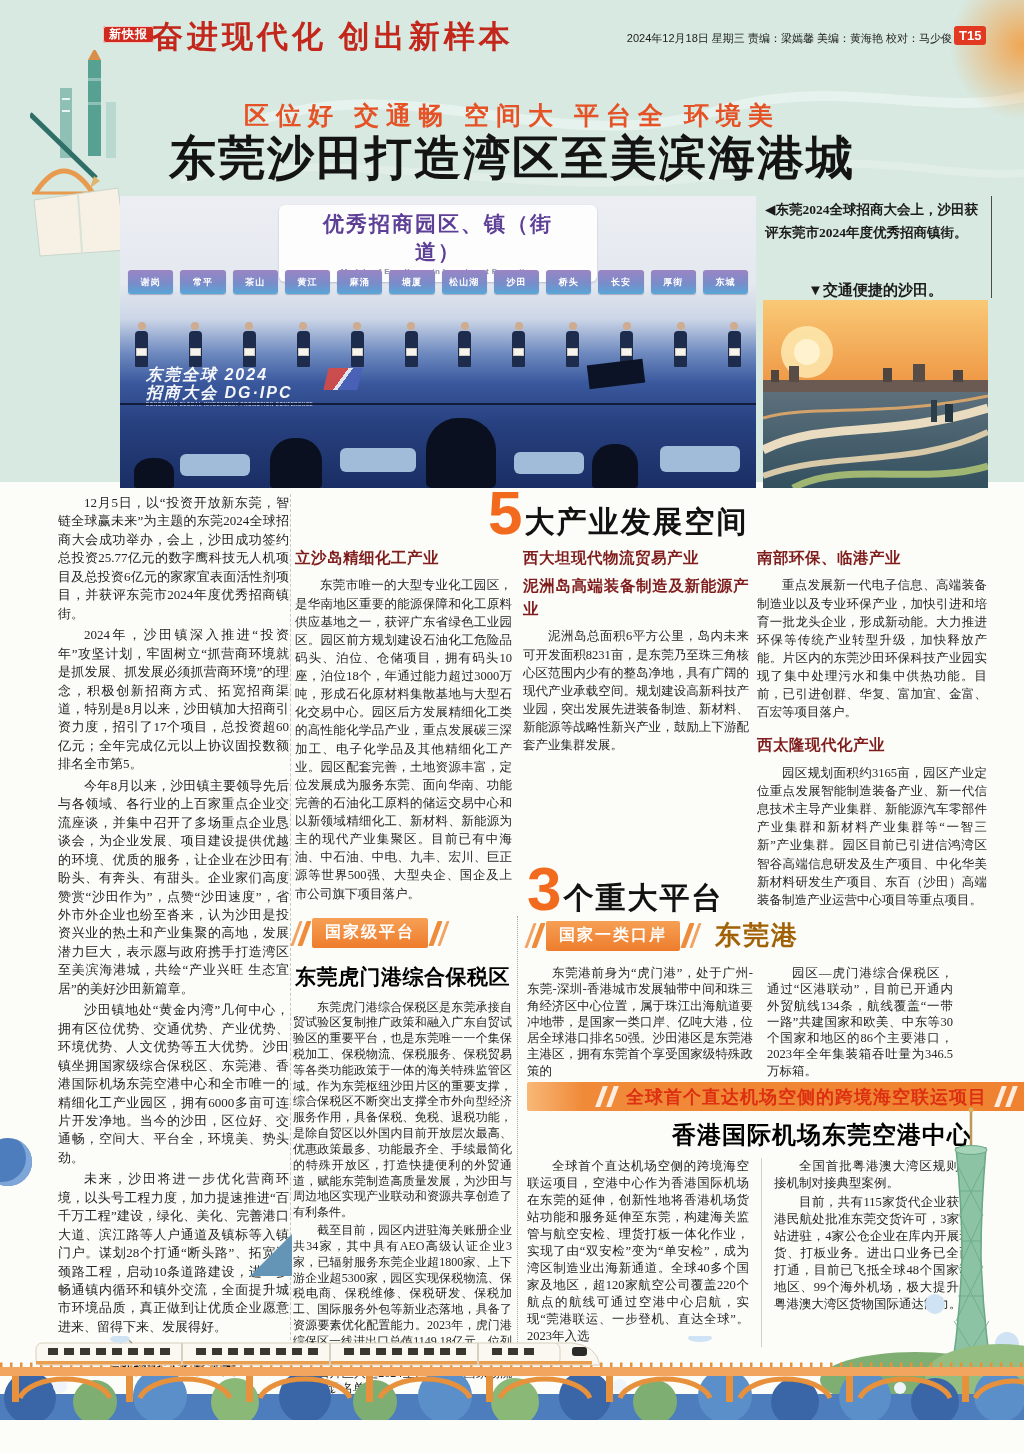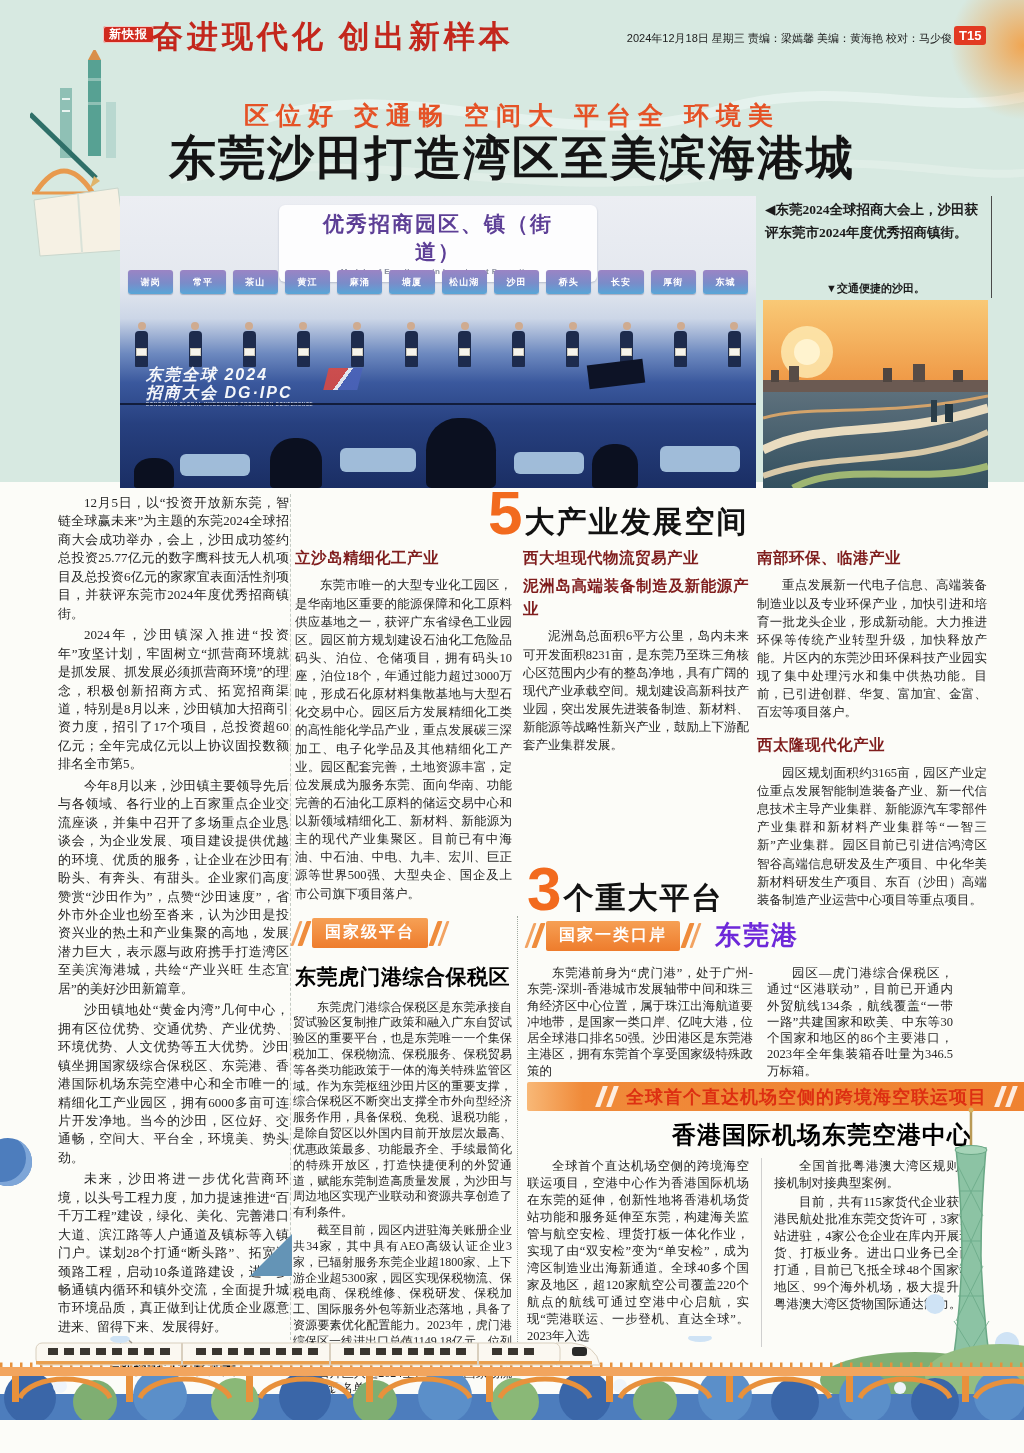--- a/index.html
+++ b/index.html
@@ -73,7 +73,7 @@
   .caption1 { position:absolute; left:765px; top:199px; width:224px; font-size:13.5px;
     line-height:1.7; color:#1b1b1b; font-weight:600; }
   .caption2 { position:absolute; left:763px; top:281px; width:225px; text-align:center;
-    font-size:11px; color:#1b1b1b; font-weight:600; }
+    font-size:15px; color:#1b1b1b; font-weight:600; }
   .caption-rule { position:absolute; left:991px; top:196px; width:1px; height:102px; background:#4a4a4a; }
   .side-photo { position:absolute; left:763px; top:300px; width:225px; height:188px; overflow:hidden; }
 

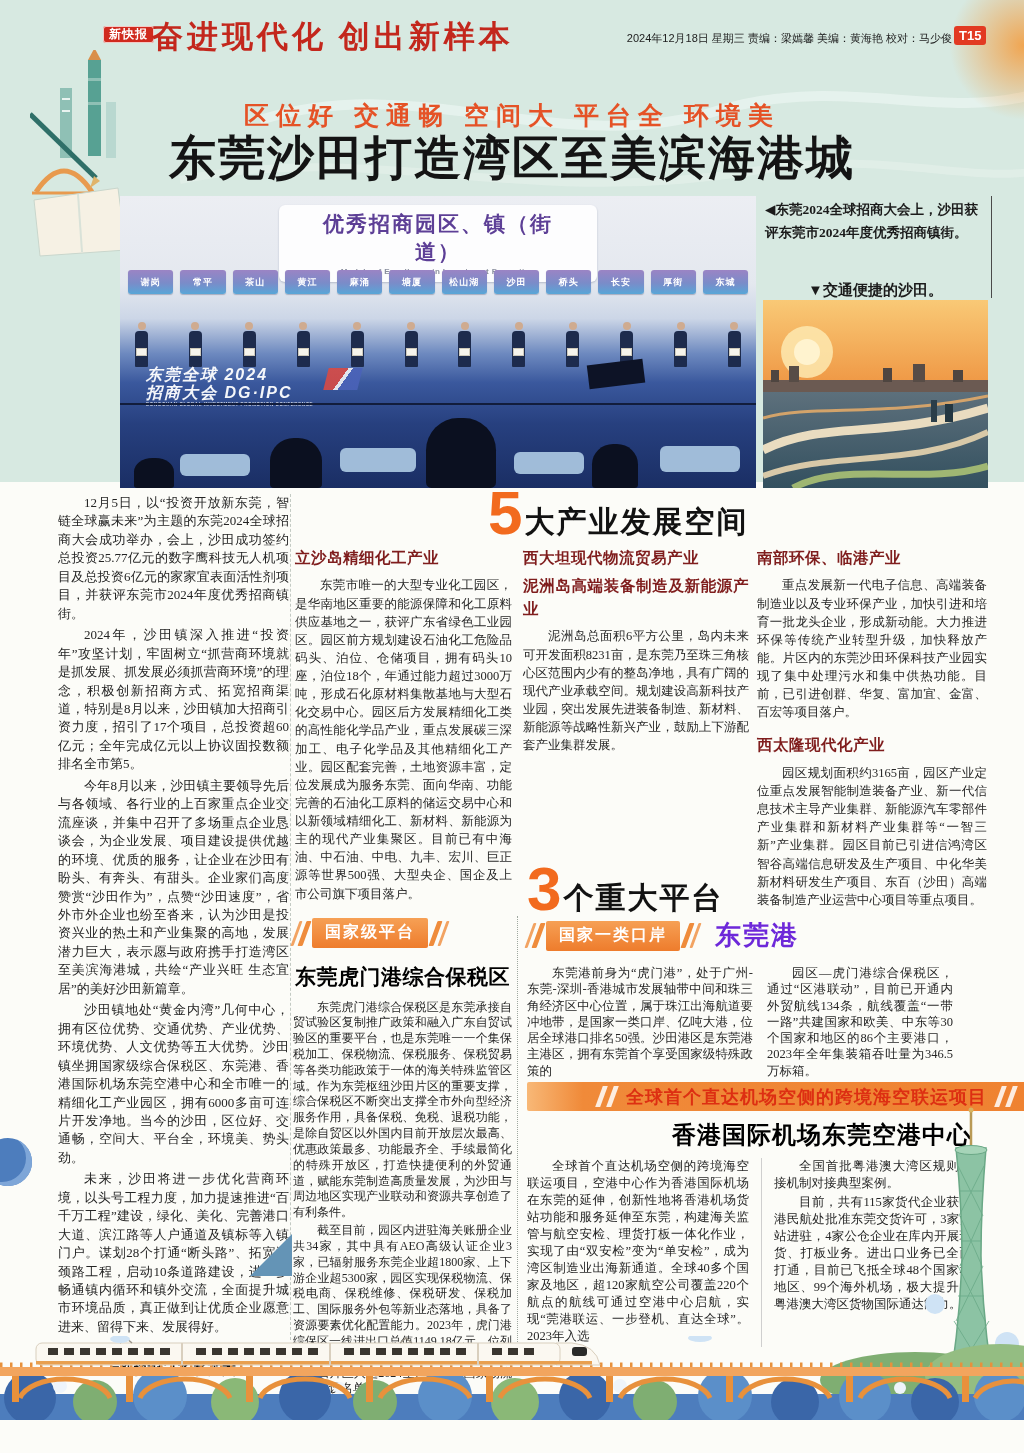--- a/index.html
+++ b/index.html
@@ -124,7 +124,7 @@
 
   .platform2 { position:absolute; left:527px; top:918px; width:463px; }
   .p2head { display:flex; align-items:center; gap:16px; }
-  .port-name { font-family:"Liberation Sans",sans-serif; font-size:26px; font-weight:900; color:#6d28d9; letter-spacing:2px; }
+  .port-name { font-family:"Liberation Sans",sans-serif; font-size:26px; font-weight:900; color:#a16207; letter-spacing:2px; }
   .p2cols { display:flex; gap:14px; margin-top:12px; }
   .p2c1 { width:226px; }
   .p2c2 { width:186px; }

